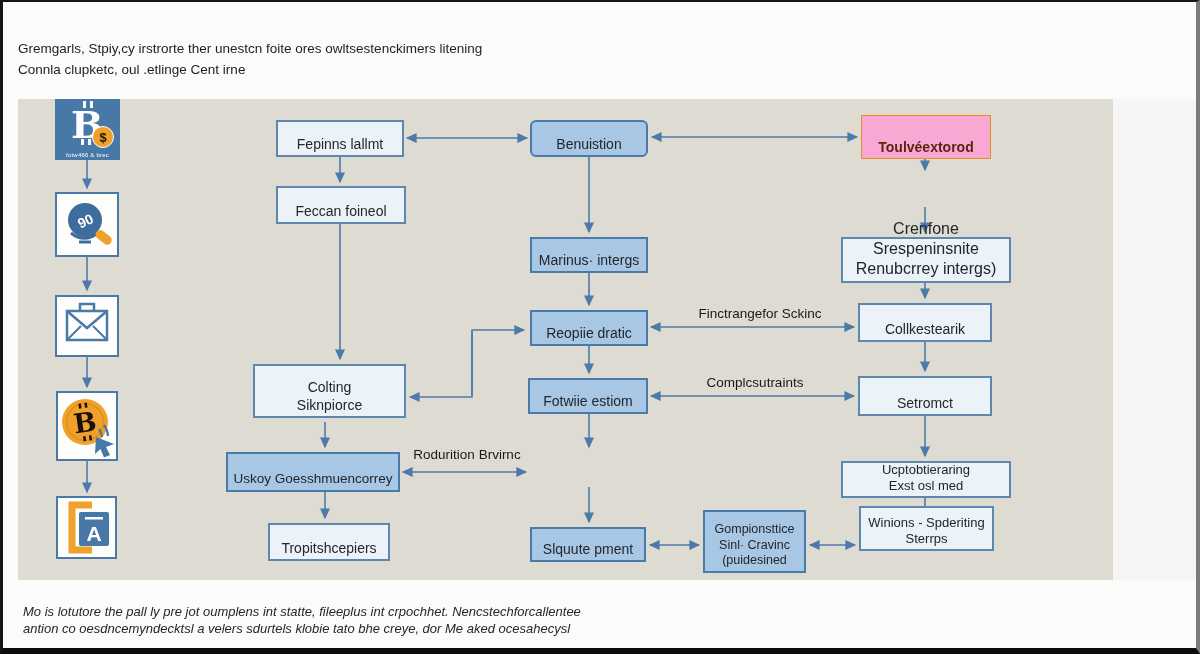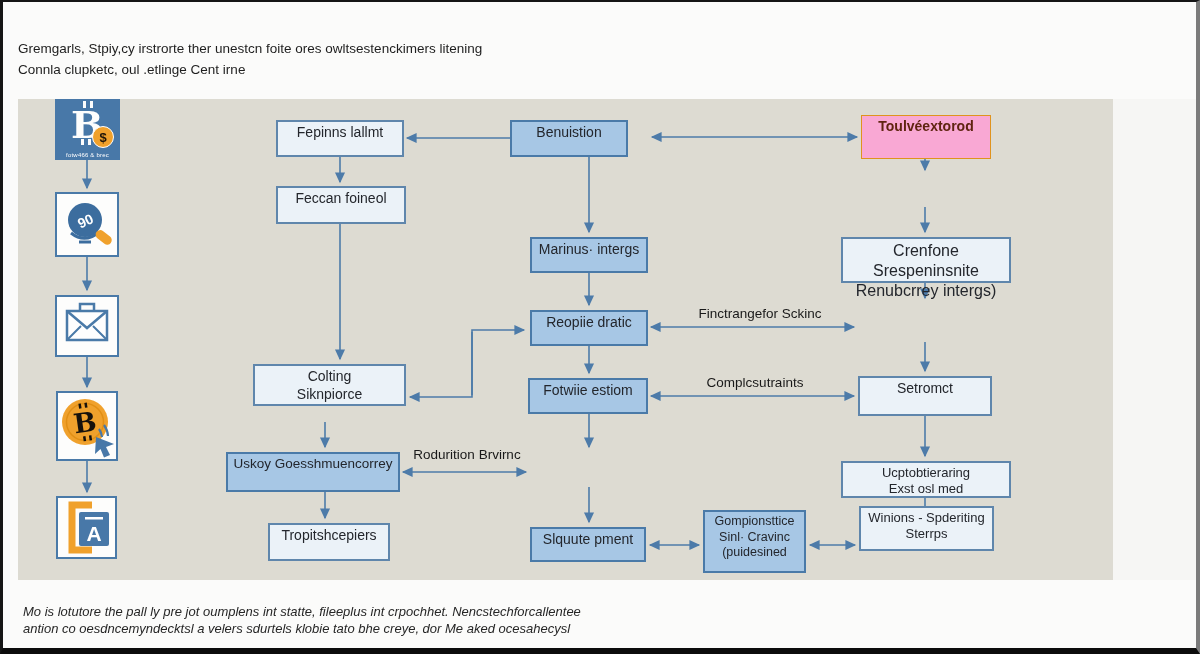--- a/index.html
+++ b/index.html
@@ -22,7 +22,7 @@
   svg.arrows { position:absolute; left:0; top:0; width:1200px; height:654px; pointer-events:none; }
   
   .node {
-    position:absolute; display:flex; flex-direction:column; align-items:center; justify-content:flex-start;
+    position:absolute; display:flex; flex-direction:column; align-items:center; justify-content:flex-end;
     text-align:center; font-size:14px; color:#23262c; line-height:1.25; padding:2px 4px; z-index:3;
   }
   .node span { display:block; }

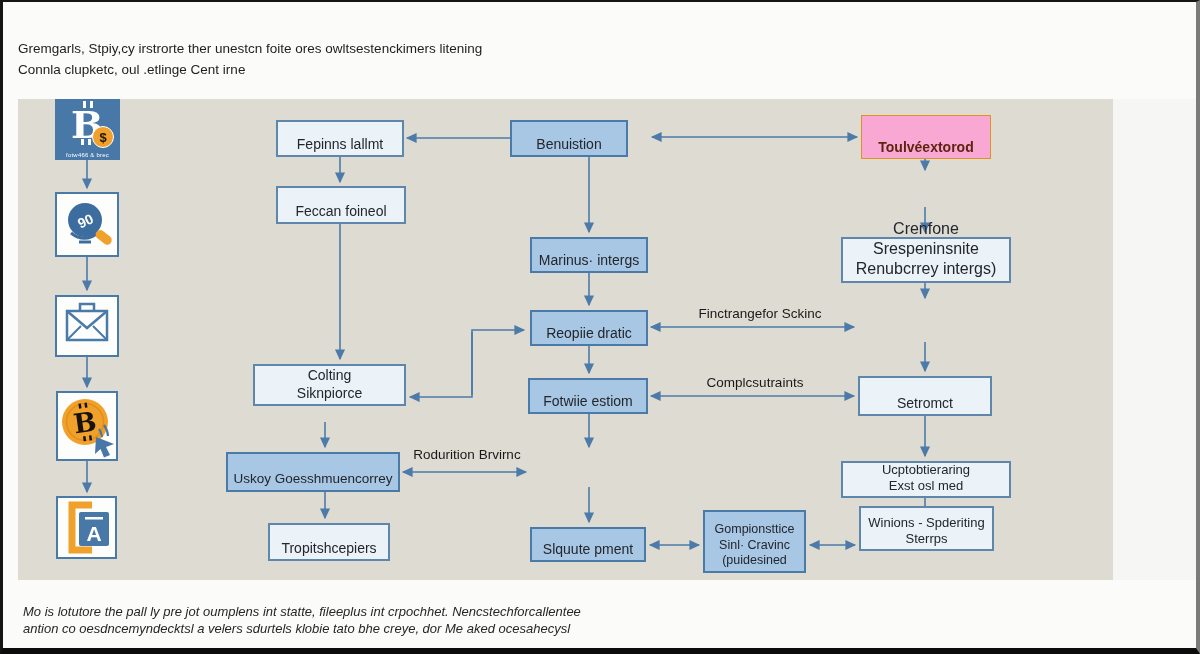--- a/index.html
+++ b/index.html
@@ -31,7 +31,7 @@
   .orange { background:#f9a8d4; border:1px solid #df931e; color:#5f2410; font-weight:bold; }
   #n-fepinns   { left:273px; top:118px; width:128px; height:37px; }
   #n-feccan    { left:273px; top:184px; width:130px; height:38px; }
-  #n-benuistion{ left:507px; top:118px; width:118px; height:37px; }
+  #n-benuistion{ left:527px; top:118px; width:118px; height:37px;border-radius:6px; }
   #n-toulvee   { left:858px; top:113px; width:130px; height:44px; }
   #n-envene    { left:822px; top:172px; width:201px; height:33px; }
   #n-marinus   { left:527px; top:235px; width:118px; height:36px; }

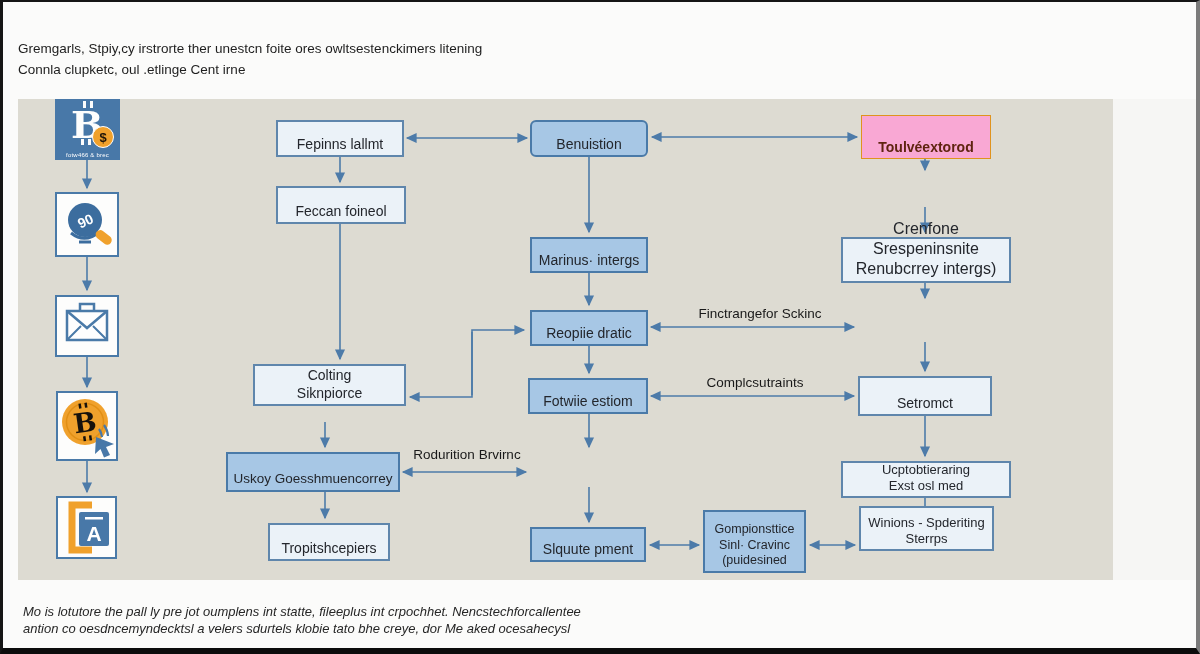--- a/index.html
+++ b/index.html
@@ -196,6 +196,9 @@
   <div class="node blue" id="n-reopiie">
       <span>Reopiie dratic</span>
     </div>
+  <div class="node light" id="n-collke">
+      <span>Collkestearik</span>
+    </div>
   <div class="node blue" id="n-fotwiie">
       <span>Fotwiie estiom</span>
     </div>

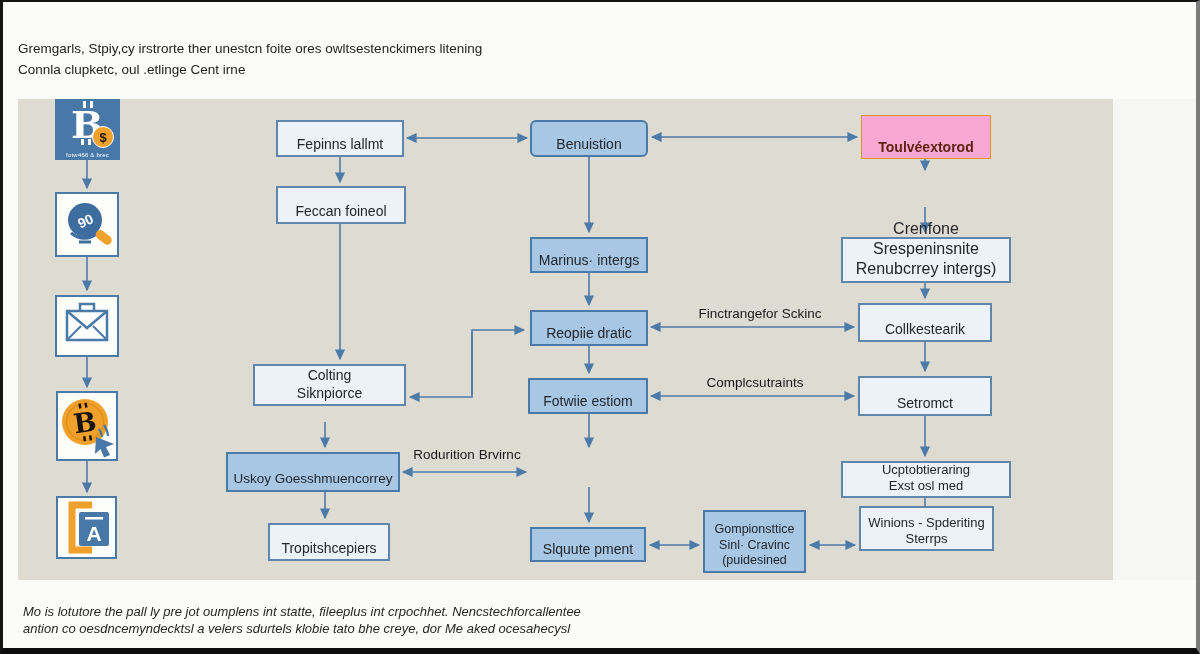--- a/index.html
+++ b/index.html
@@ -40,7 +40,7 @@
   #n-collke    { left:855px; top:301px; width:134px; height:39px; }
   #n-fotwiie   { left:525px; top:376px; width:120px; height:36px; }
   #n-setromct  { left:855px; top:374px; width:134px; height:40px; }
-  #n-colting   { left:250px; top:362px; width:153px; height:42px; }
+  #n-colting   { left:250px; top:362px; width:153px; height:54px; }
   #n-uskoy     { left:223px; top:450px; width:174px; height:40px; font-size:13.5px; }
   #n-rocst     { left:527px; top:450px; width:118px; height:35px; }
   #n-ucptob    { left:838px; top:459px; width:170px; height:37px; font-size:13px; }

